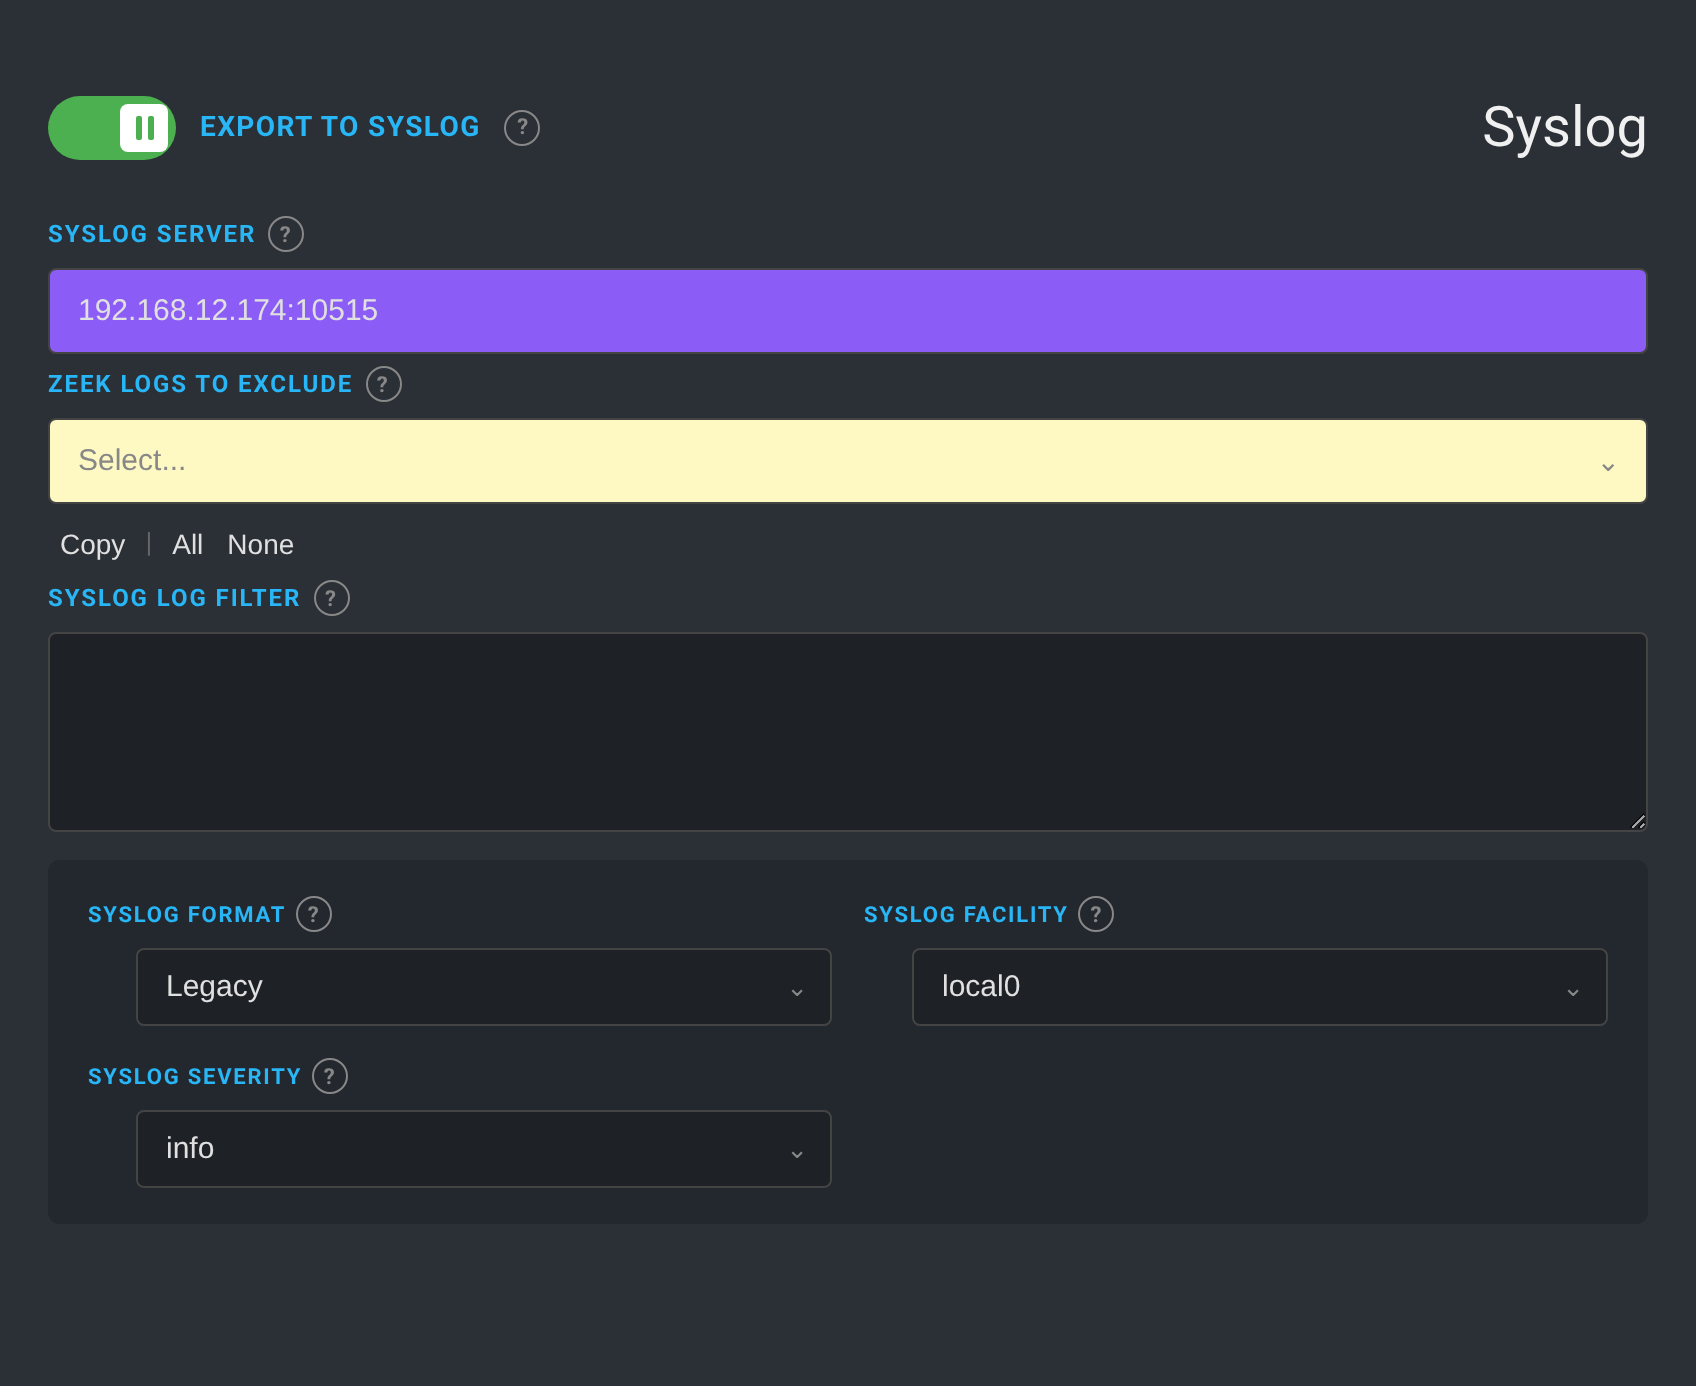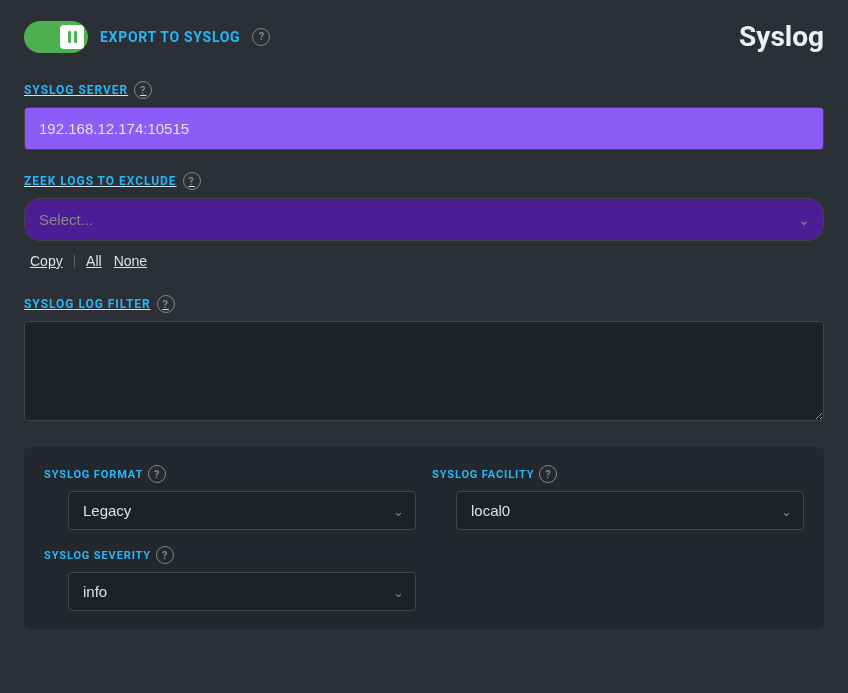--- a/index.html
+++ b/index.html
@@ -27,6 +27,7 @@
       display: flex;
       justify-content: space-between;
       margin-bottom: 28px;
+      margin-top: 27px;
     }
 
     .header-left {

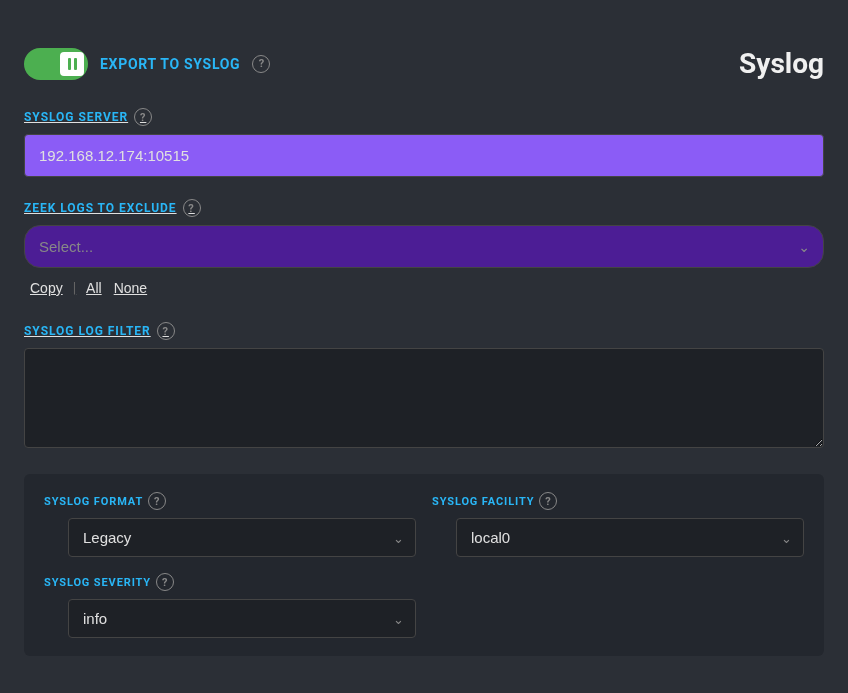--- a/index.html
+++ b/index.html
@@ -97,7 +97,7 @@
     .page-title {
       color: #f0f0f0;
       font-size: 28px;
-      font-weight: 700;
+      font-weight: 400;
     }
 
     

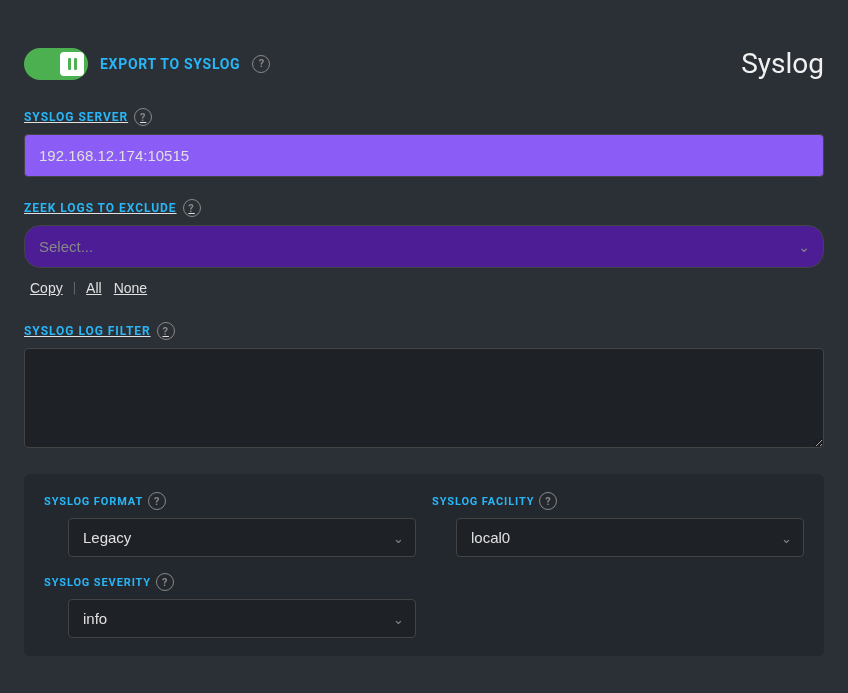--- a/index.html
+++ b/index.html
@@ -126,8 +126,7 @@
     }
 
     .section-block {
-      margin-bottom: 22px;
-      text-decoration: underline;
+      margin-bottom: 6px;
     }
 
     

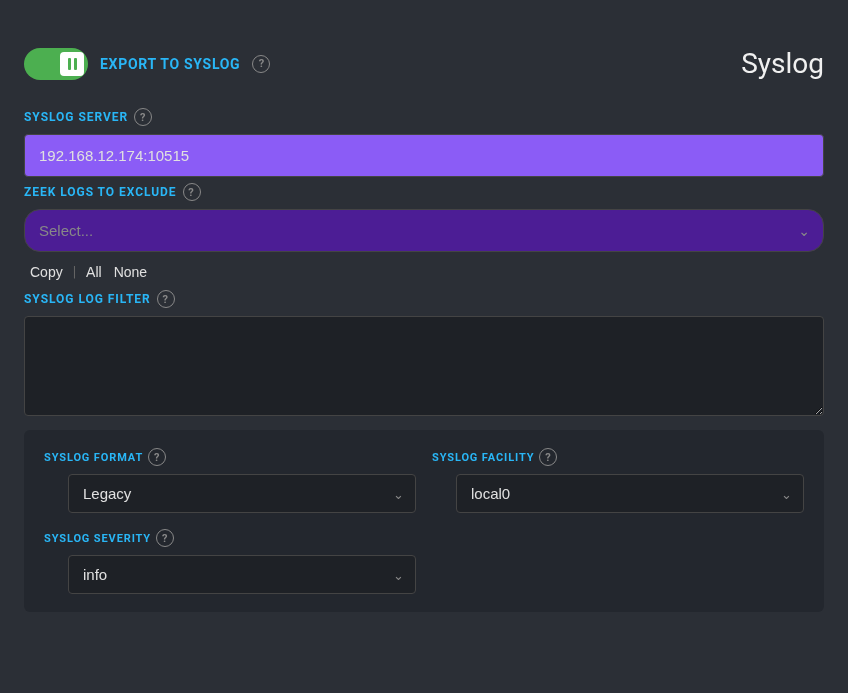--- a/index.html
+++ b/index.html
@@ -137,9 +137,9 @@
 
     .select-field {
       width: 100%;
-      background-color: #4c1d95;
+      background-color: #fef9c3;
       border: 1px solid #444;
-      border-radius: 16px;
+      border-radius: 4px;
       color: #888;
       font-size: 15px;
       padding: 12px 40px 12px 14px;

